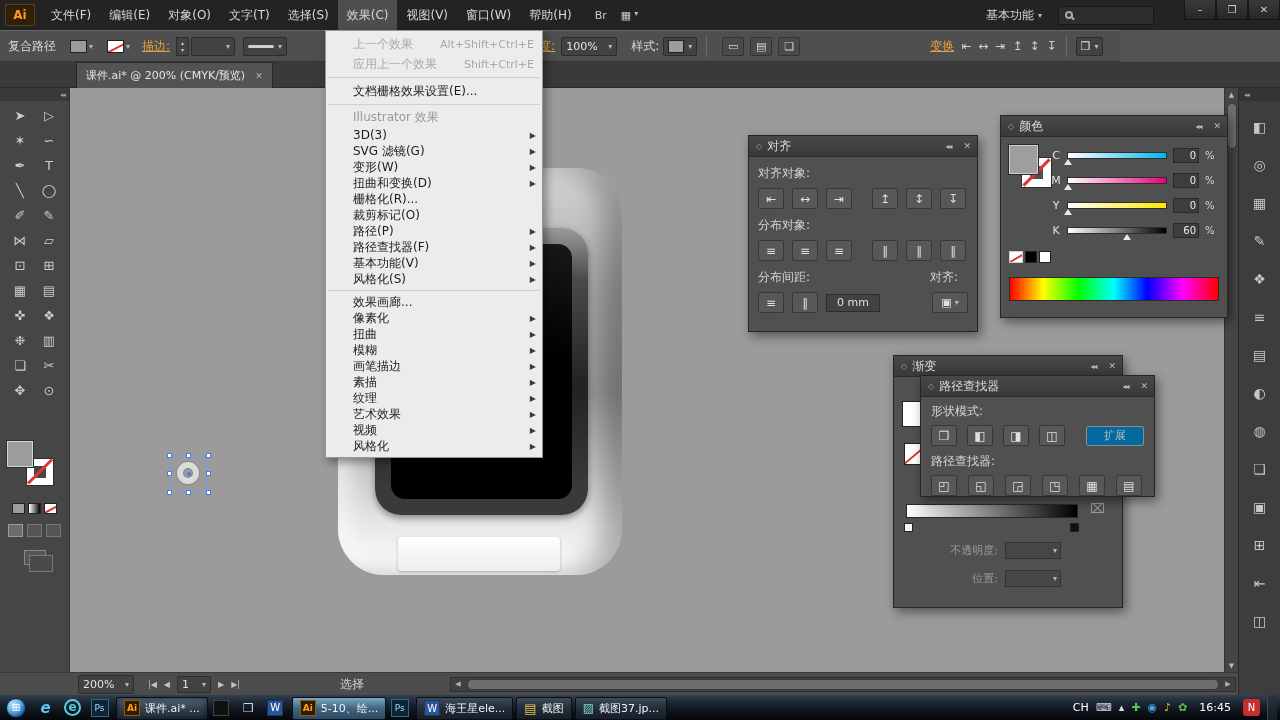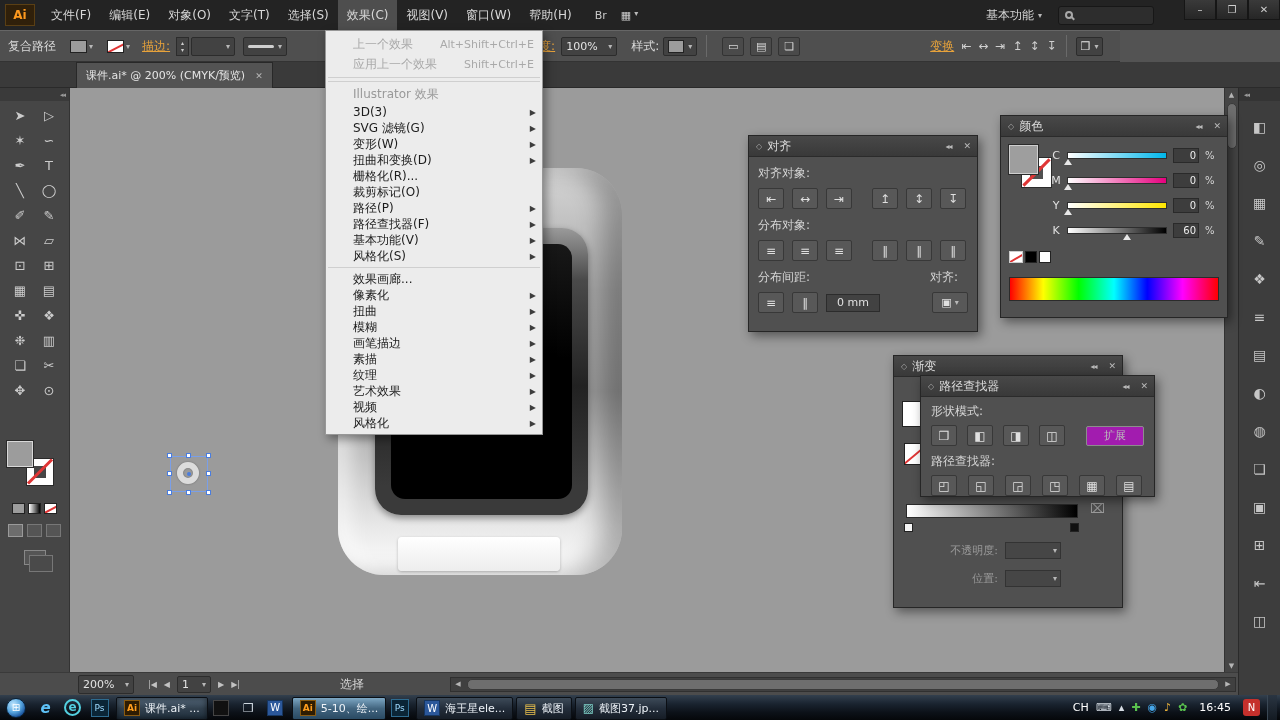--- a/index.html
+++ b/index.html
@@ -573,6 +573,9 @@
       <span class="sc">Shift+Ctrl+E</span>
     </div>
   <div class="msep"></div>
+  <div class="mi tall">
+      <span class="lab">文档栅格效果设置(E)...</span>
+    </div>
   <div class="msep"></div>
   <div class="mi header">
       <span class="lab">Illustrator 效果</span>

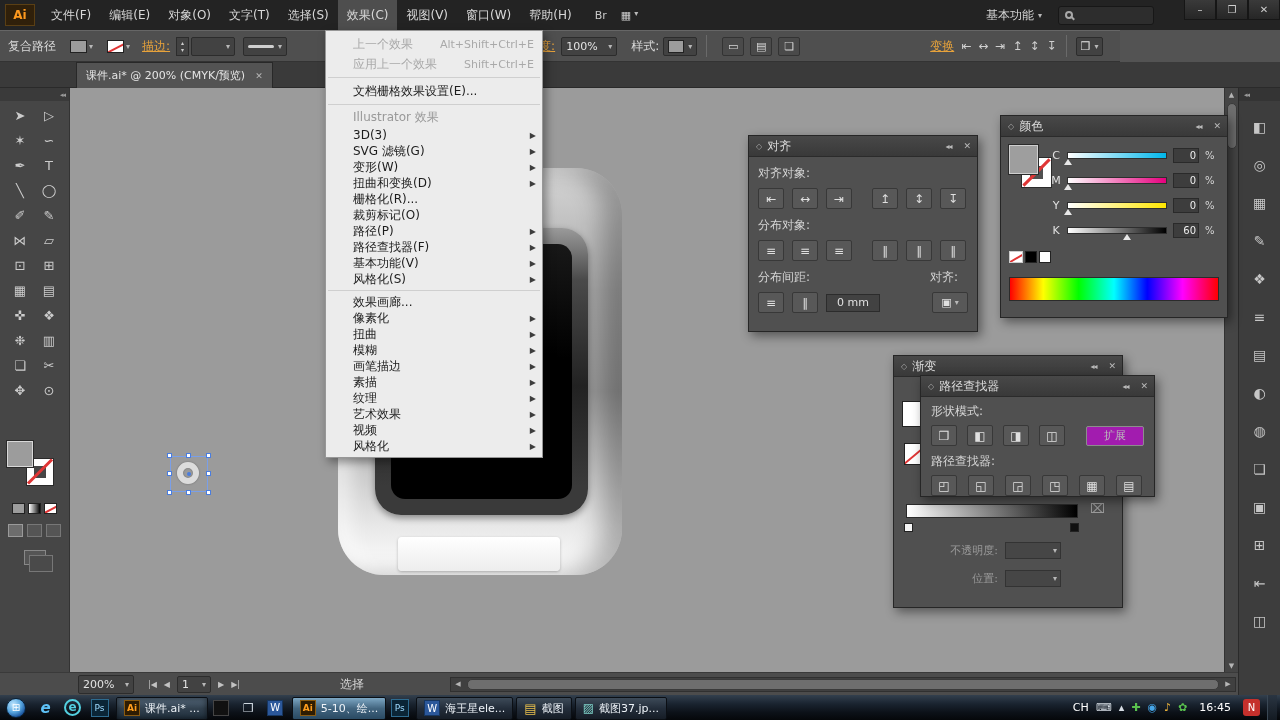--- a/index.html
+++ b/index.html
@@ -156,7 +156,7 @@
   .pf-row{display:flex;align-items:center;margin-top:5px}
   .pf-row .pbtn{margin-right:10px}
   .pf-row2 .pbtn{margin-right:11px}
-  .expandbtn{margin-left:auto;width:58px;height:20px;border:1px solid #8c8c8c;border-radius:2px;color:#b9b9b9;font-size:11px;display:flex;align-items:center;justify-content:center;background:#a21caf}
+  .expandbtn{margin-left:auto;width:58px;height:20px;border:1px solid #8c8c8c;border-radius:2px;color:#b9b9b9;font-size:11px;display:flex;align-items:center;justify-content:center;background:#0369a1}
   .pf-lab2{margin-top:7px}
   
   #effects-menu{position:absolute;left:325px;top:30px;width:218px;background:#ececec;border:1px solid #979797;box-shadow:3px 4px 9px rgba(0,0,0,.4);z-index:100;padding:3px 0;color:#1c1c1c;font-size:12px}

